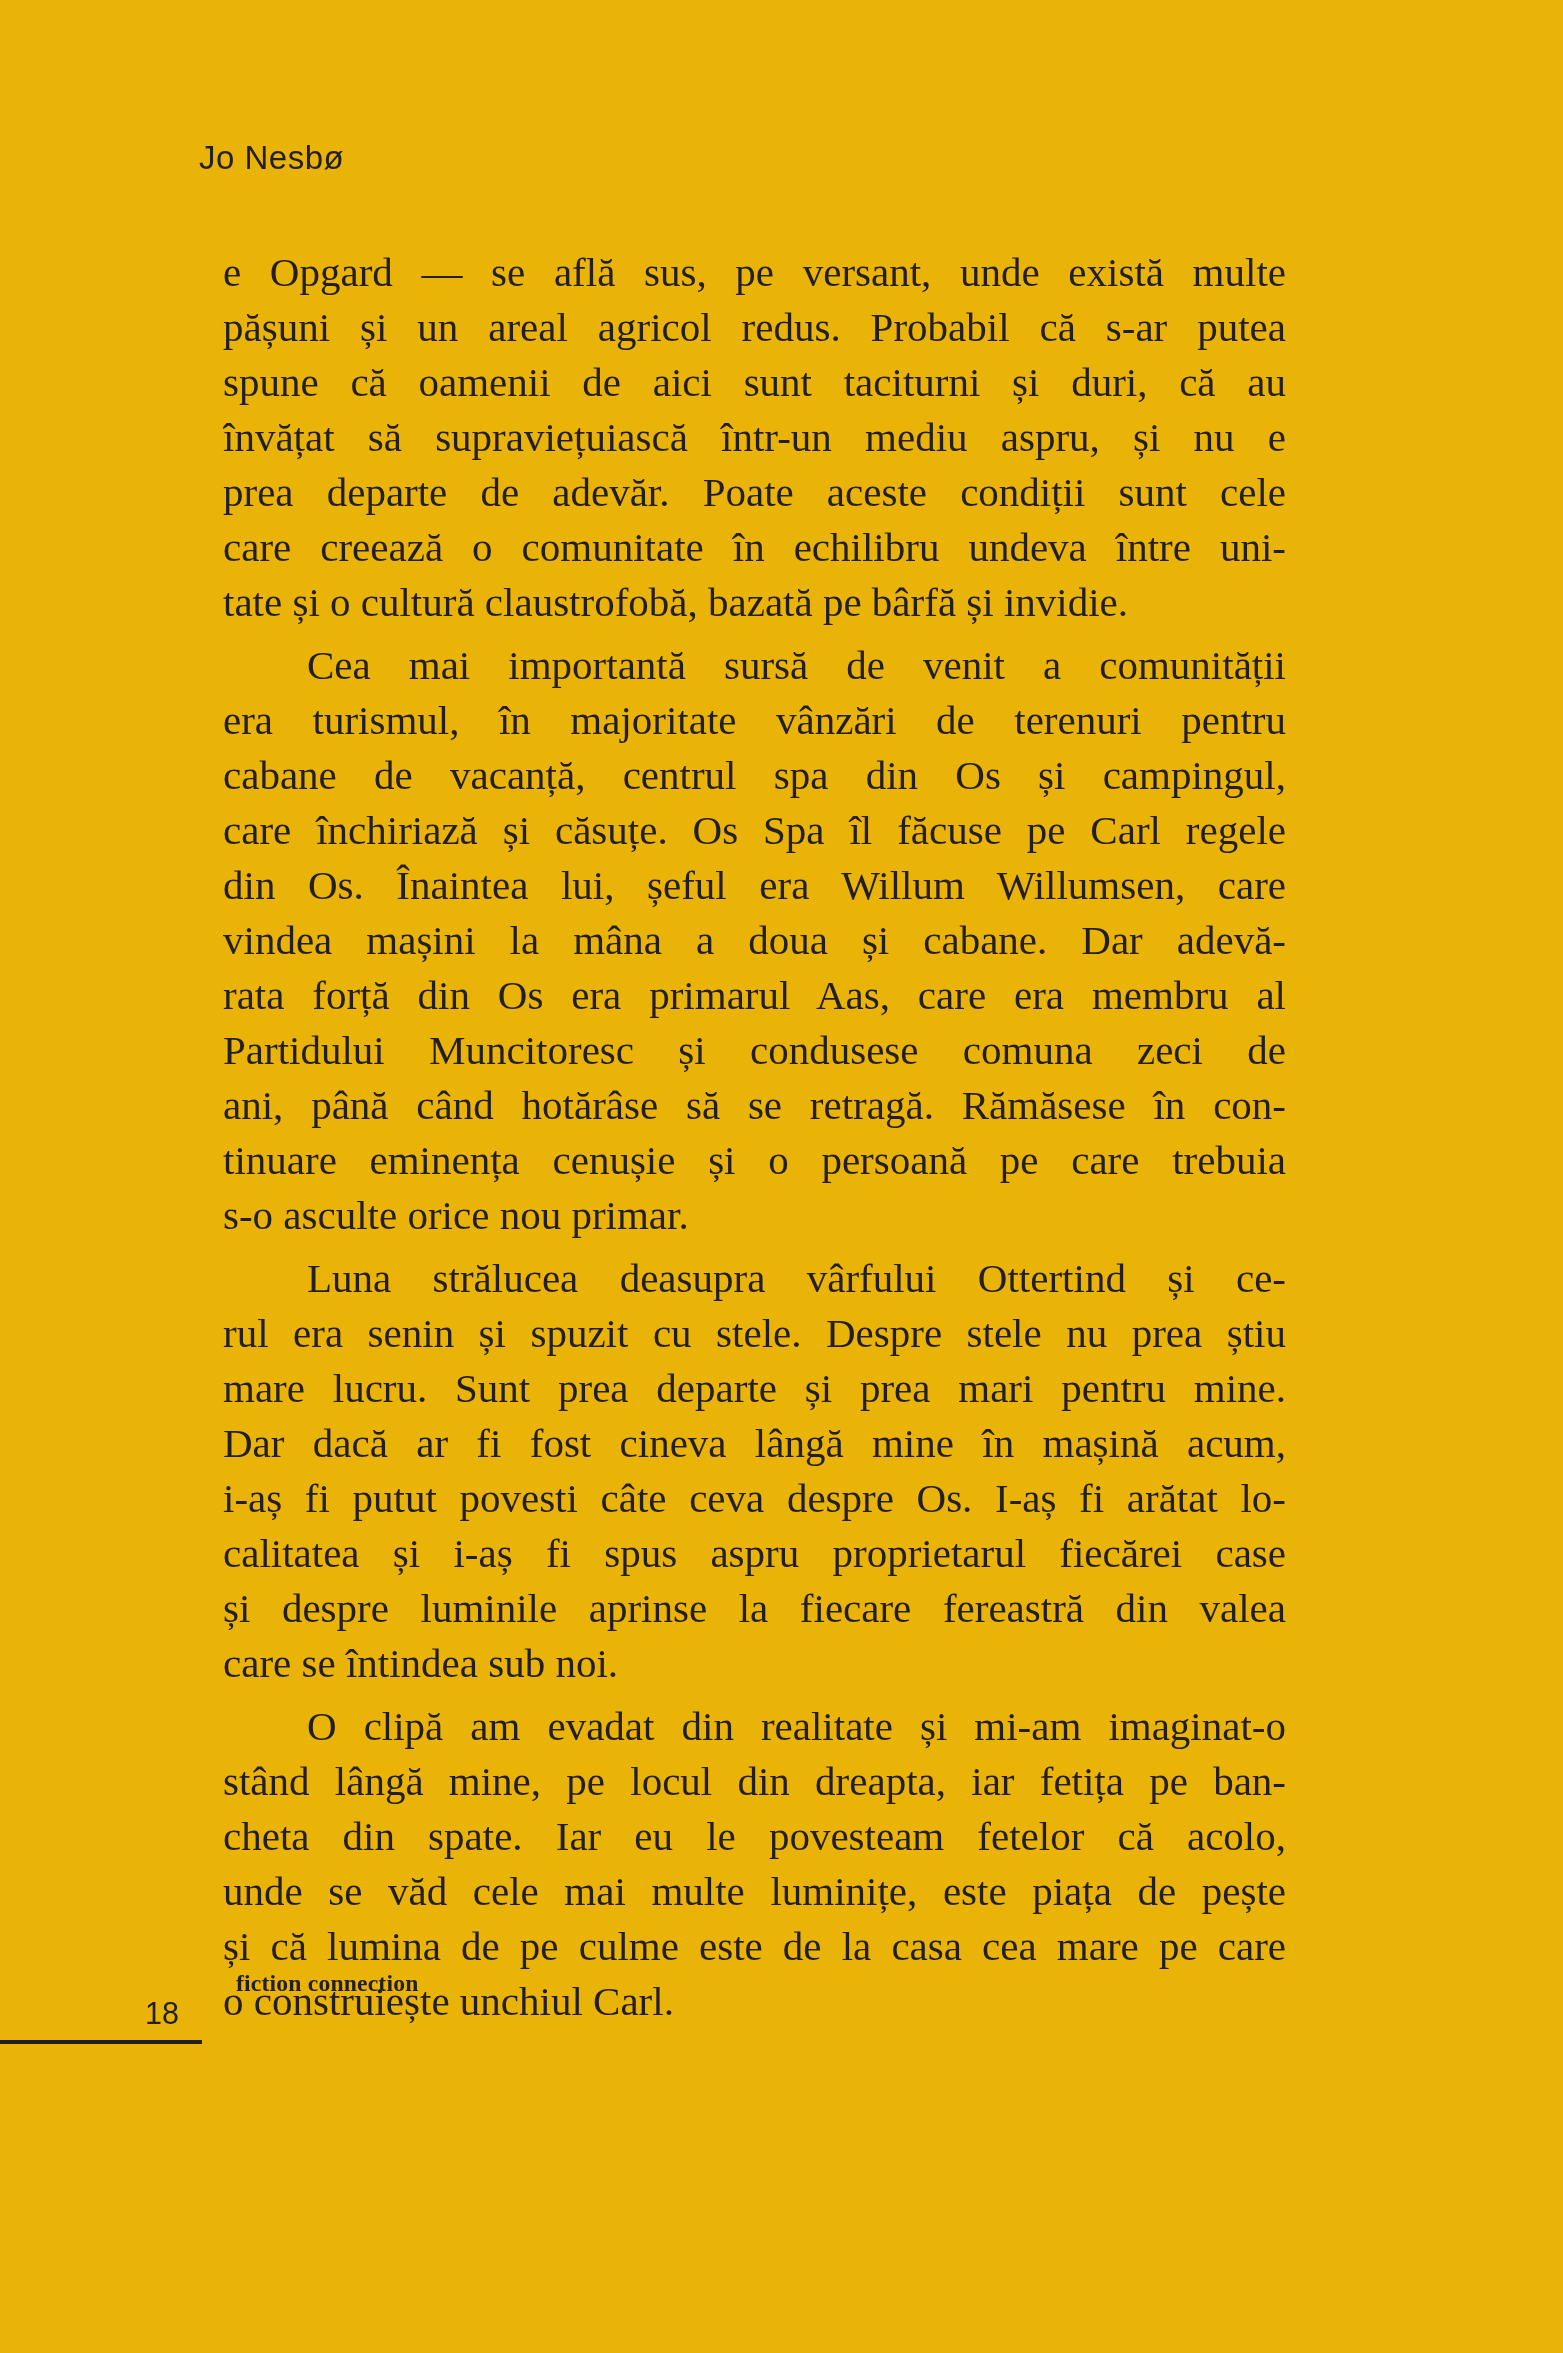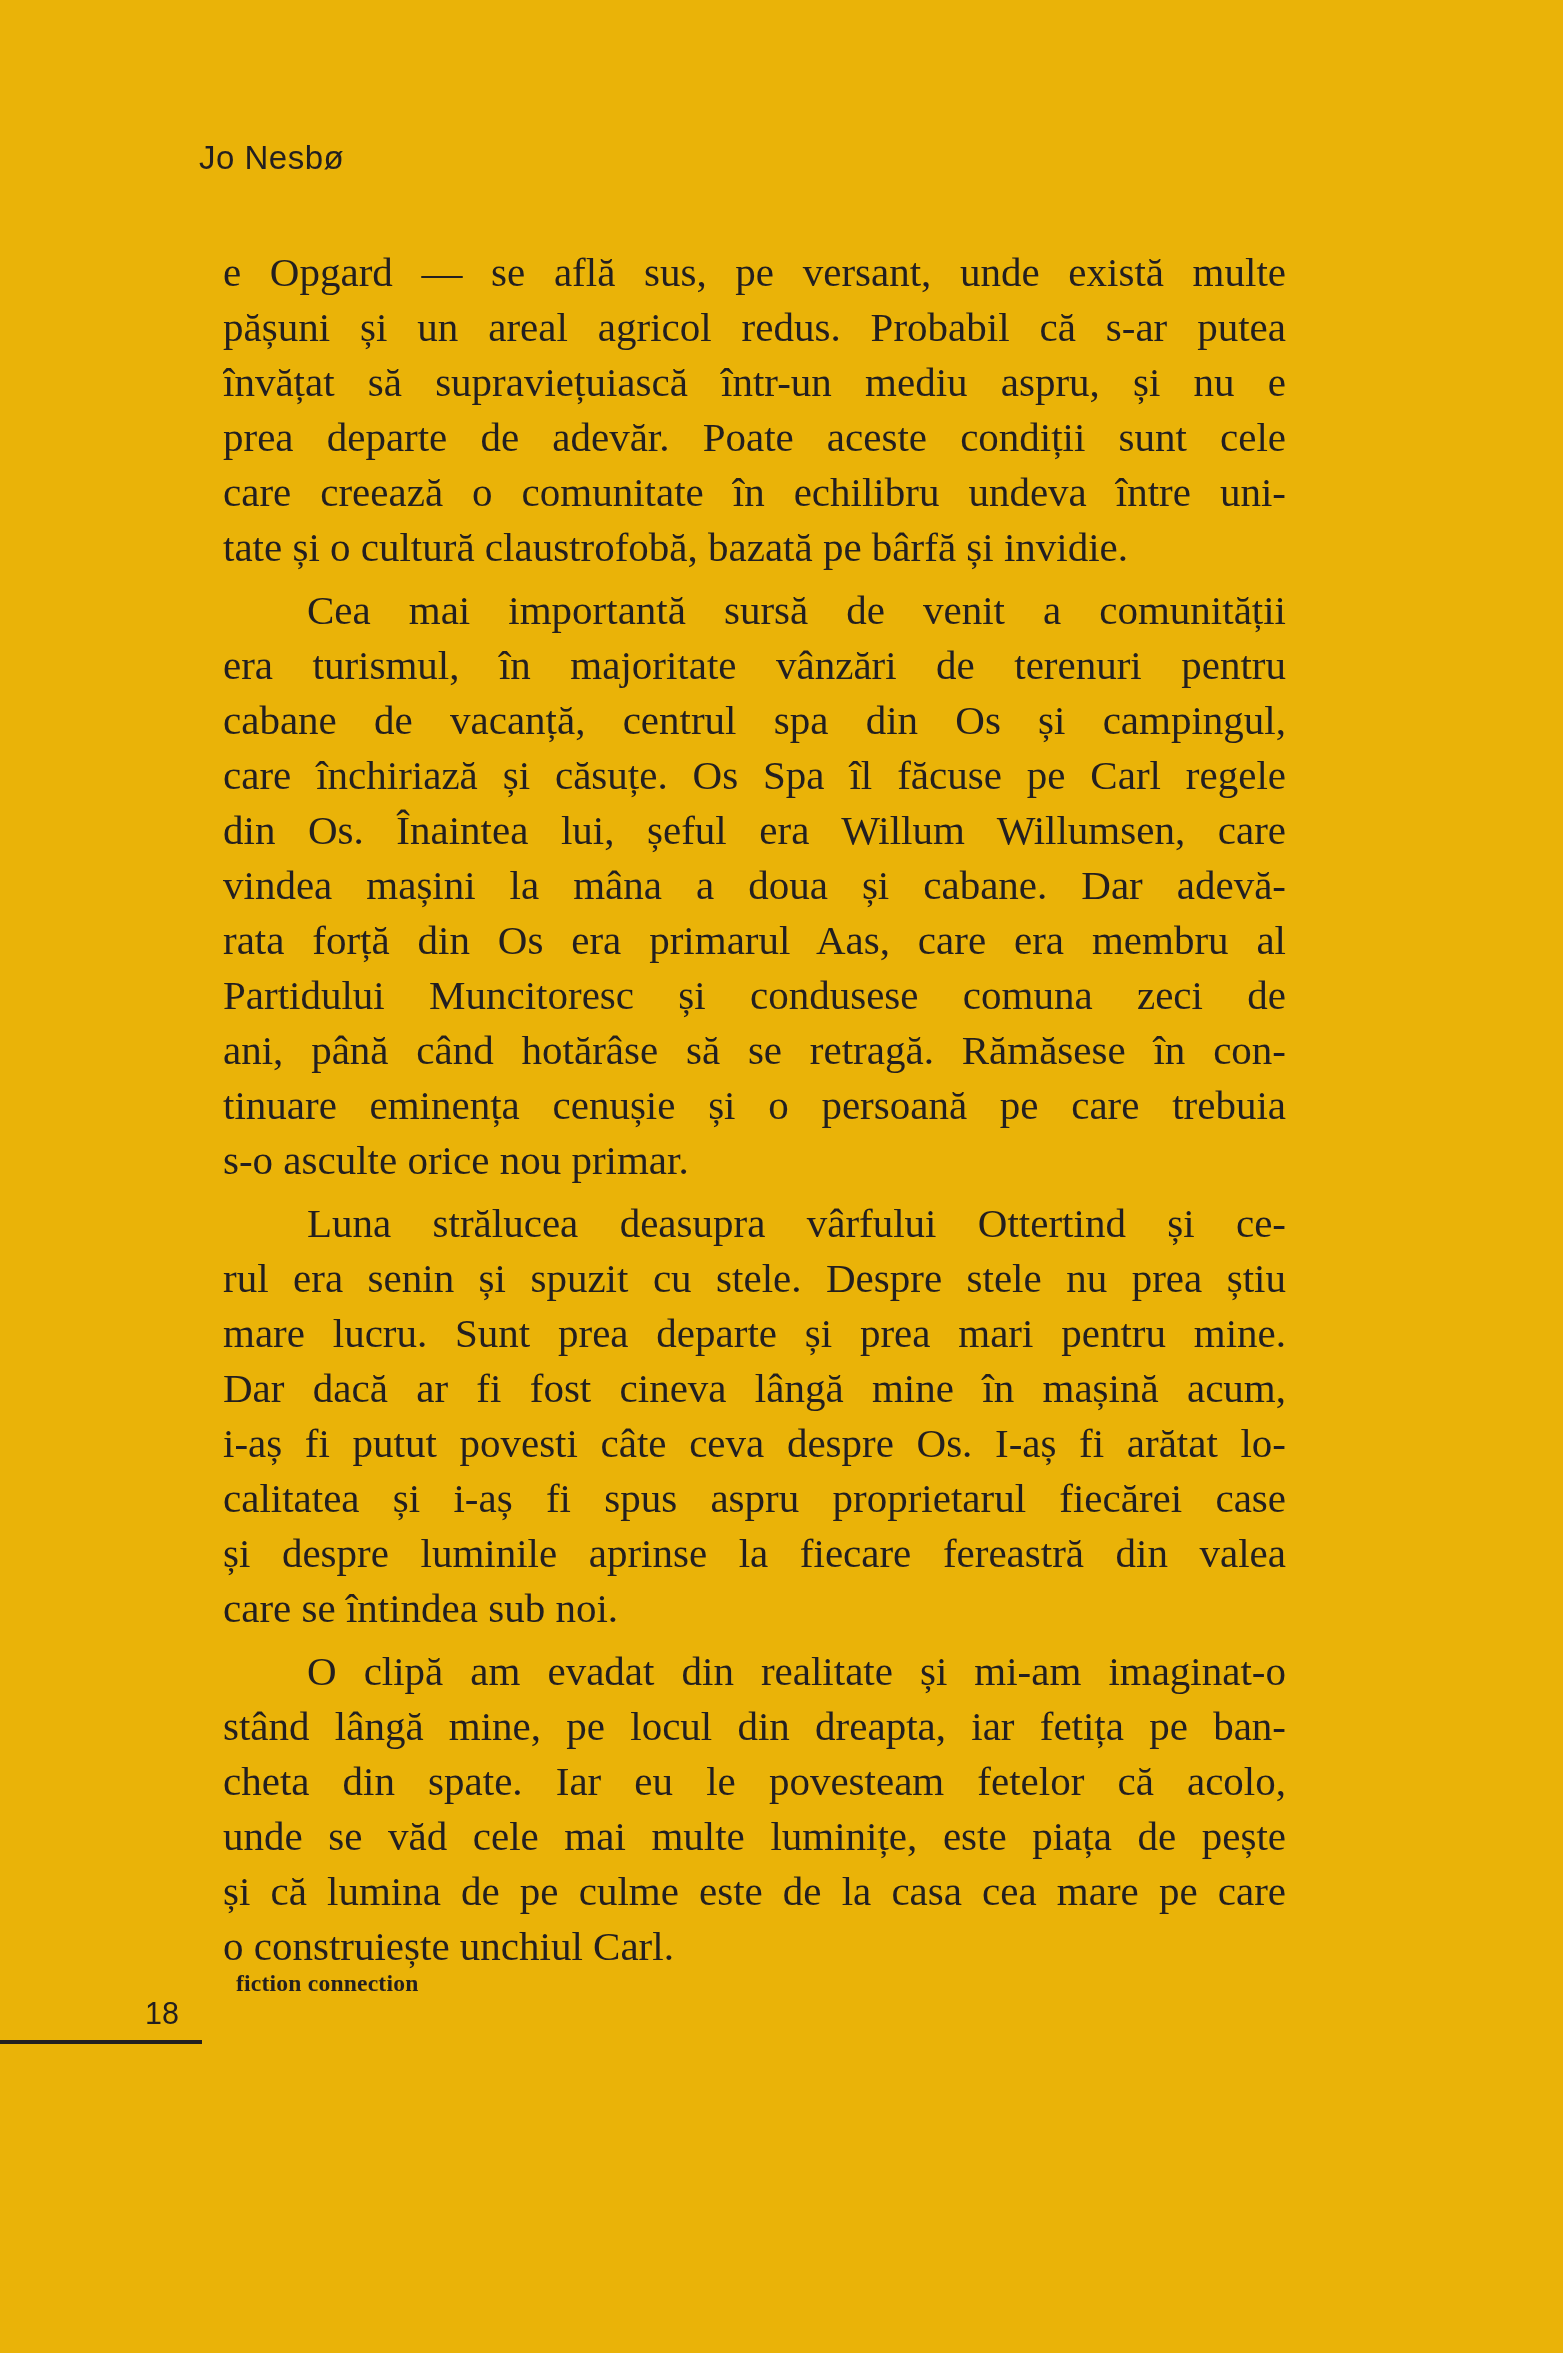--- a/index.html
+++ b/index.html
@@ -94,6 +94,7 @@
       <div class="paragraph">
         <div class="line">e Opgard — se află sus, pe versant, unde există multe</div>
         <div class="line">pășuni și un areal agricol redus. Probabil că s-ar putea</div>
+        <div class="line">spune că oamenii de aici sunt taciturni și duri, că au</div>
         <div class="line">învățat să supraviețuiască într-un mediu aspru, și nu e</div>
         <div class="line">prea departe de adevăr. Poate aceste condiții sunt cele</div>
         <div class="line">care creează o comunitate în echilibru undeva între uni-</div>

